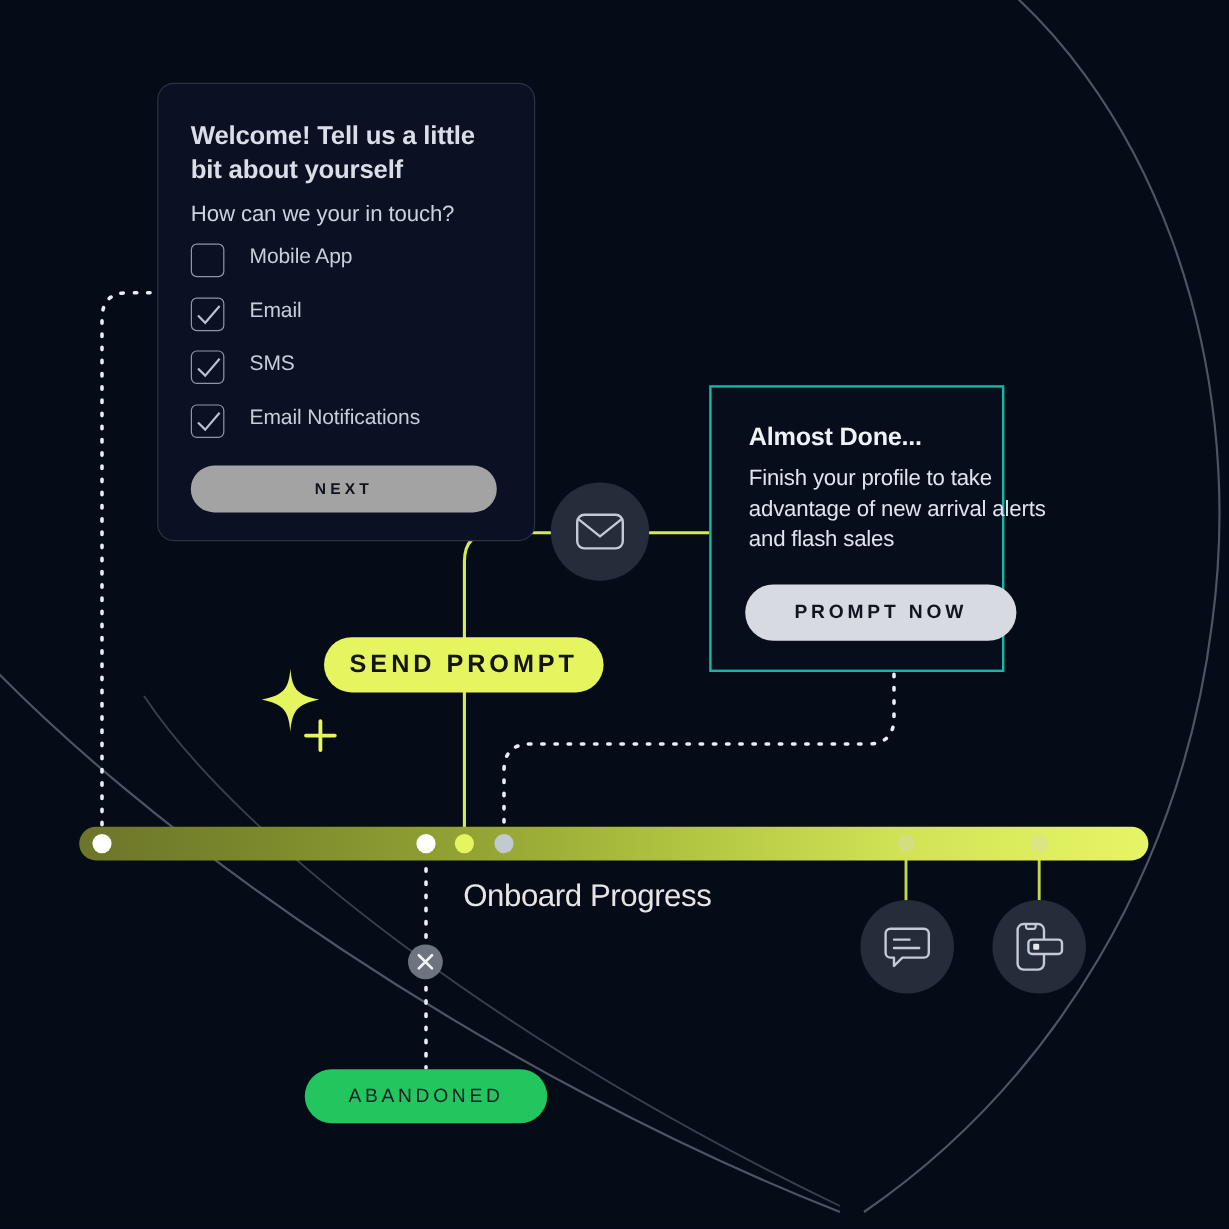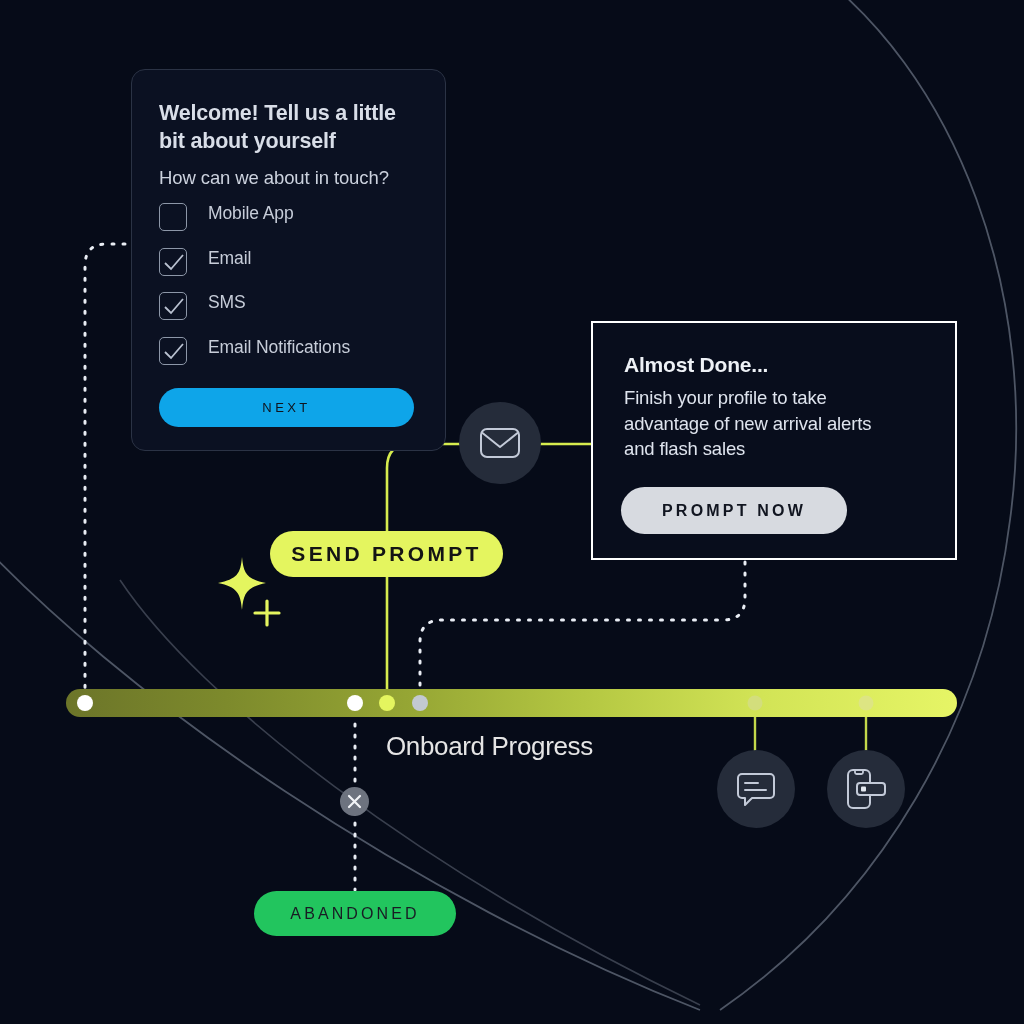--- a/index.html
+++ b/index.html
@@ -171,7 +171,7 @@
 
   <div class="welcome-card">
     <div class="welcome-title">Welcome! Tell us a little bit about yourself</div>
-    <div class="welcome-sub">How can we about in touch?</div>
+    <div class="welcome-sub">How can we your in touch?</div>
 
     <div class="opt-list">
       <div class="opt-row">

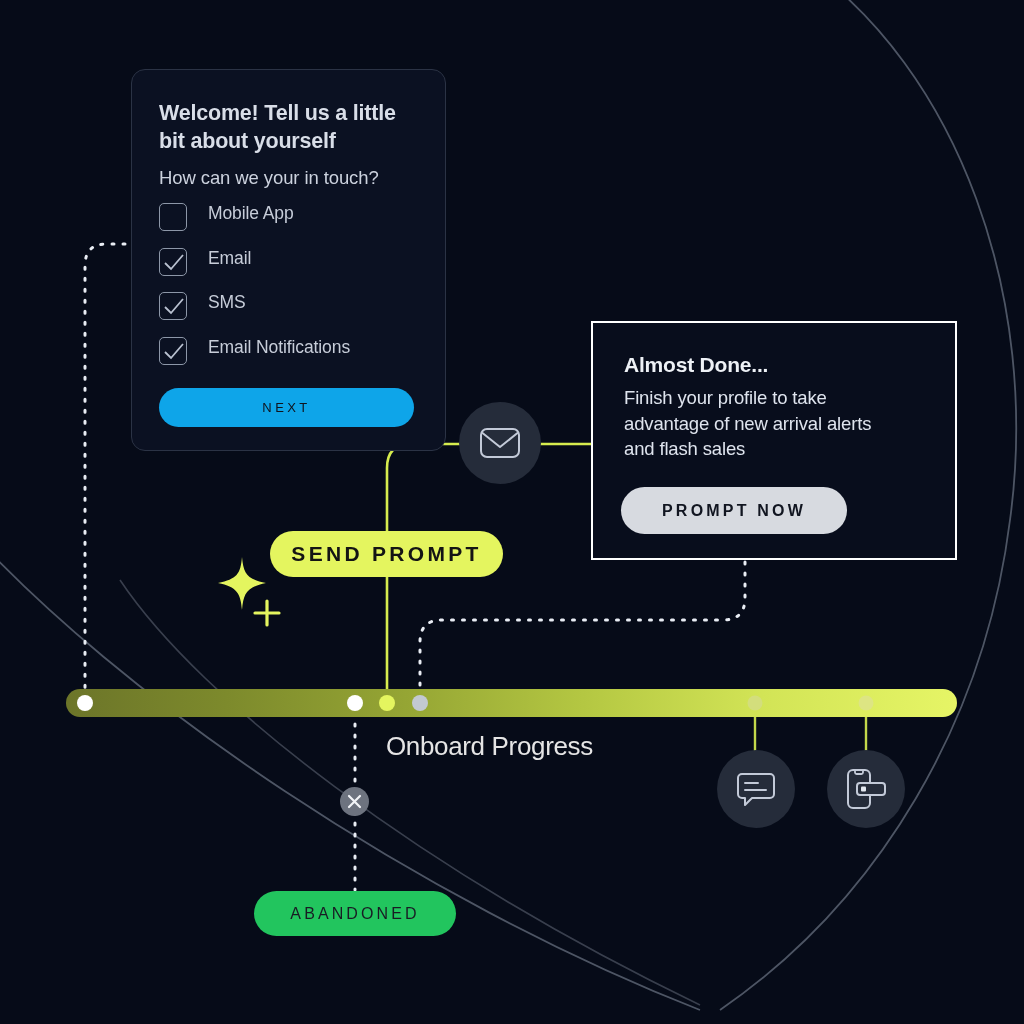--- a/index.html
+++ b/index.html
@@ -55,9 +55,9 @@
 
   
   .almost-card{
-    position:absolute;left:591px;top:321px;width:366px;height:239px;
+    position:absolute;left:591px;top:321px;width:246px;height:239px;
     background:#080d1c;
-    border:2px solid #ffffff;
+    border:2px solid #14b8a6;
     box-sizing:border-box;
     z-index:6;
   }

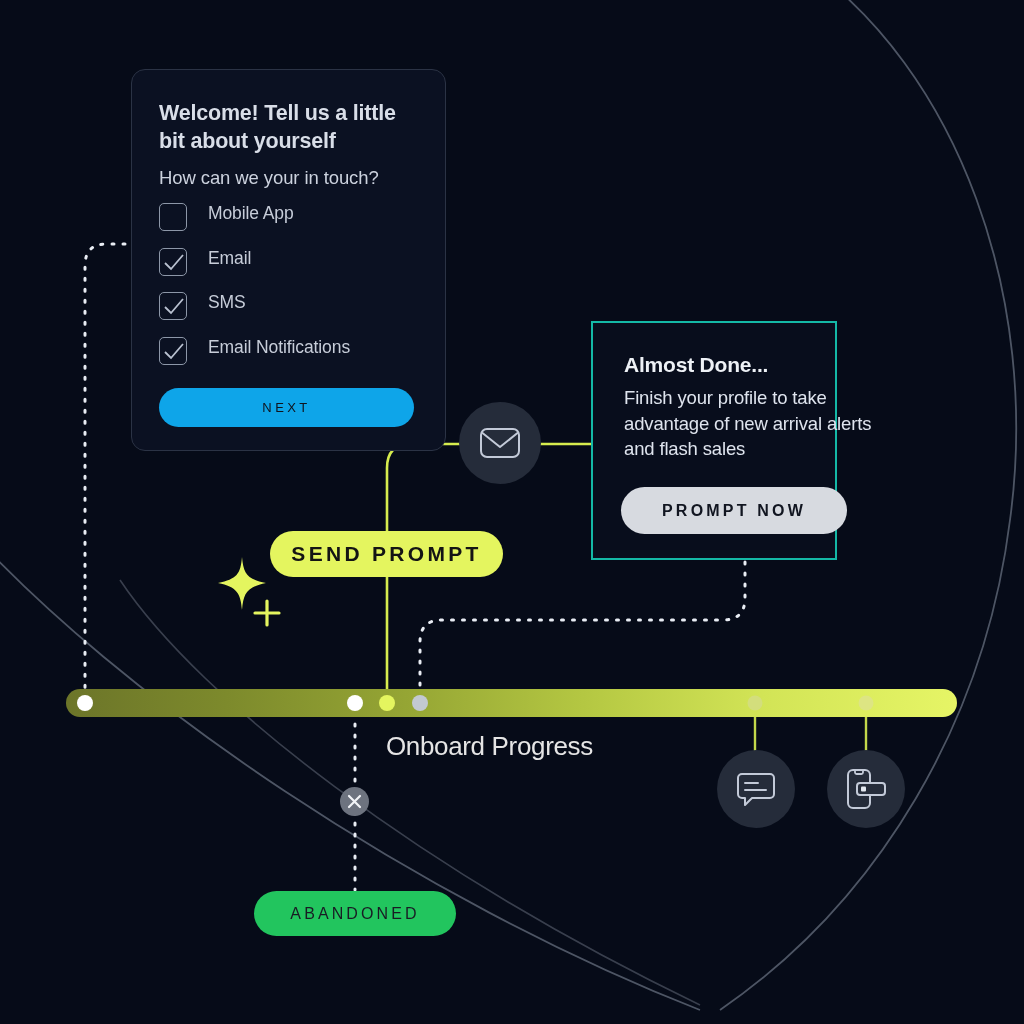--- a/index.html
+++ b/index.html
@@ -47,9 +47,9 @@
 
   .next-btn{
     position:absolute;left:27px;top:318px;width:255px;height:39px;
-    background:#0ea5e9;border-radius:20px;border:none;
-    display:flex;align-items:center;justify-content:center;
-    color:#10131c;font-size:13px;font-weight:normal;letter-spacing:3.4px;
+    background:#a3a3a3;border-radius:20px;border:none;
+    display:flex;align-items:center;justify-content:center;
+    color:#10131c;font-size:13px;font-weight:bold;letter-spacing:3.4px;
     font-family:"Liberation Sans", sans-serif;
   }
 

